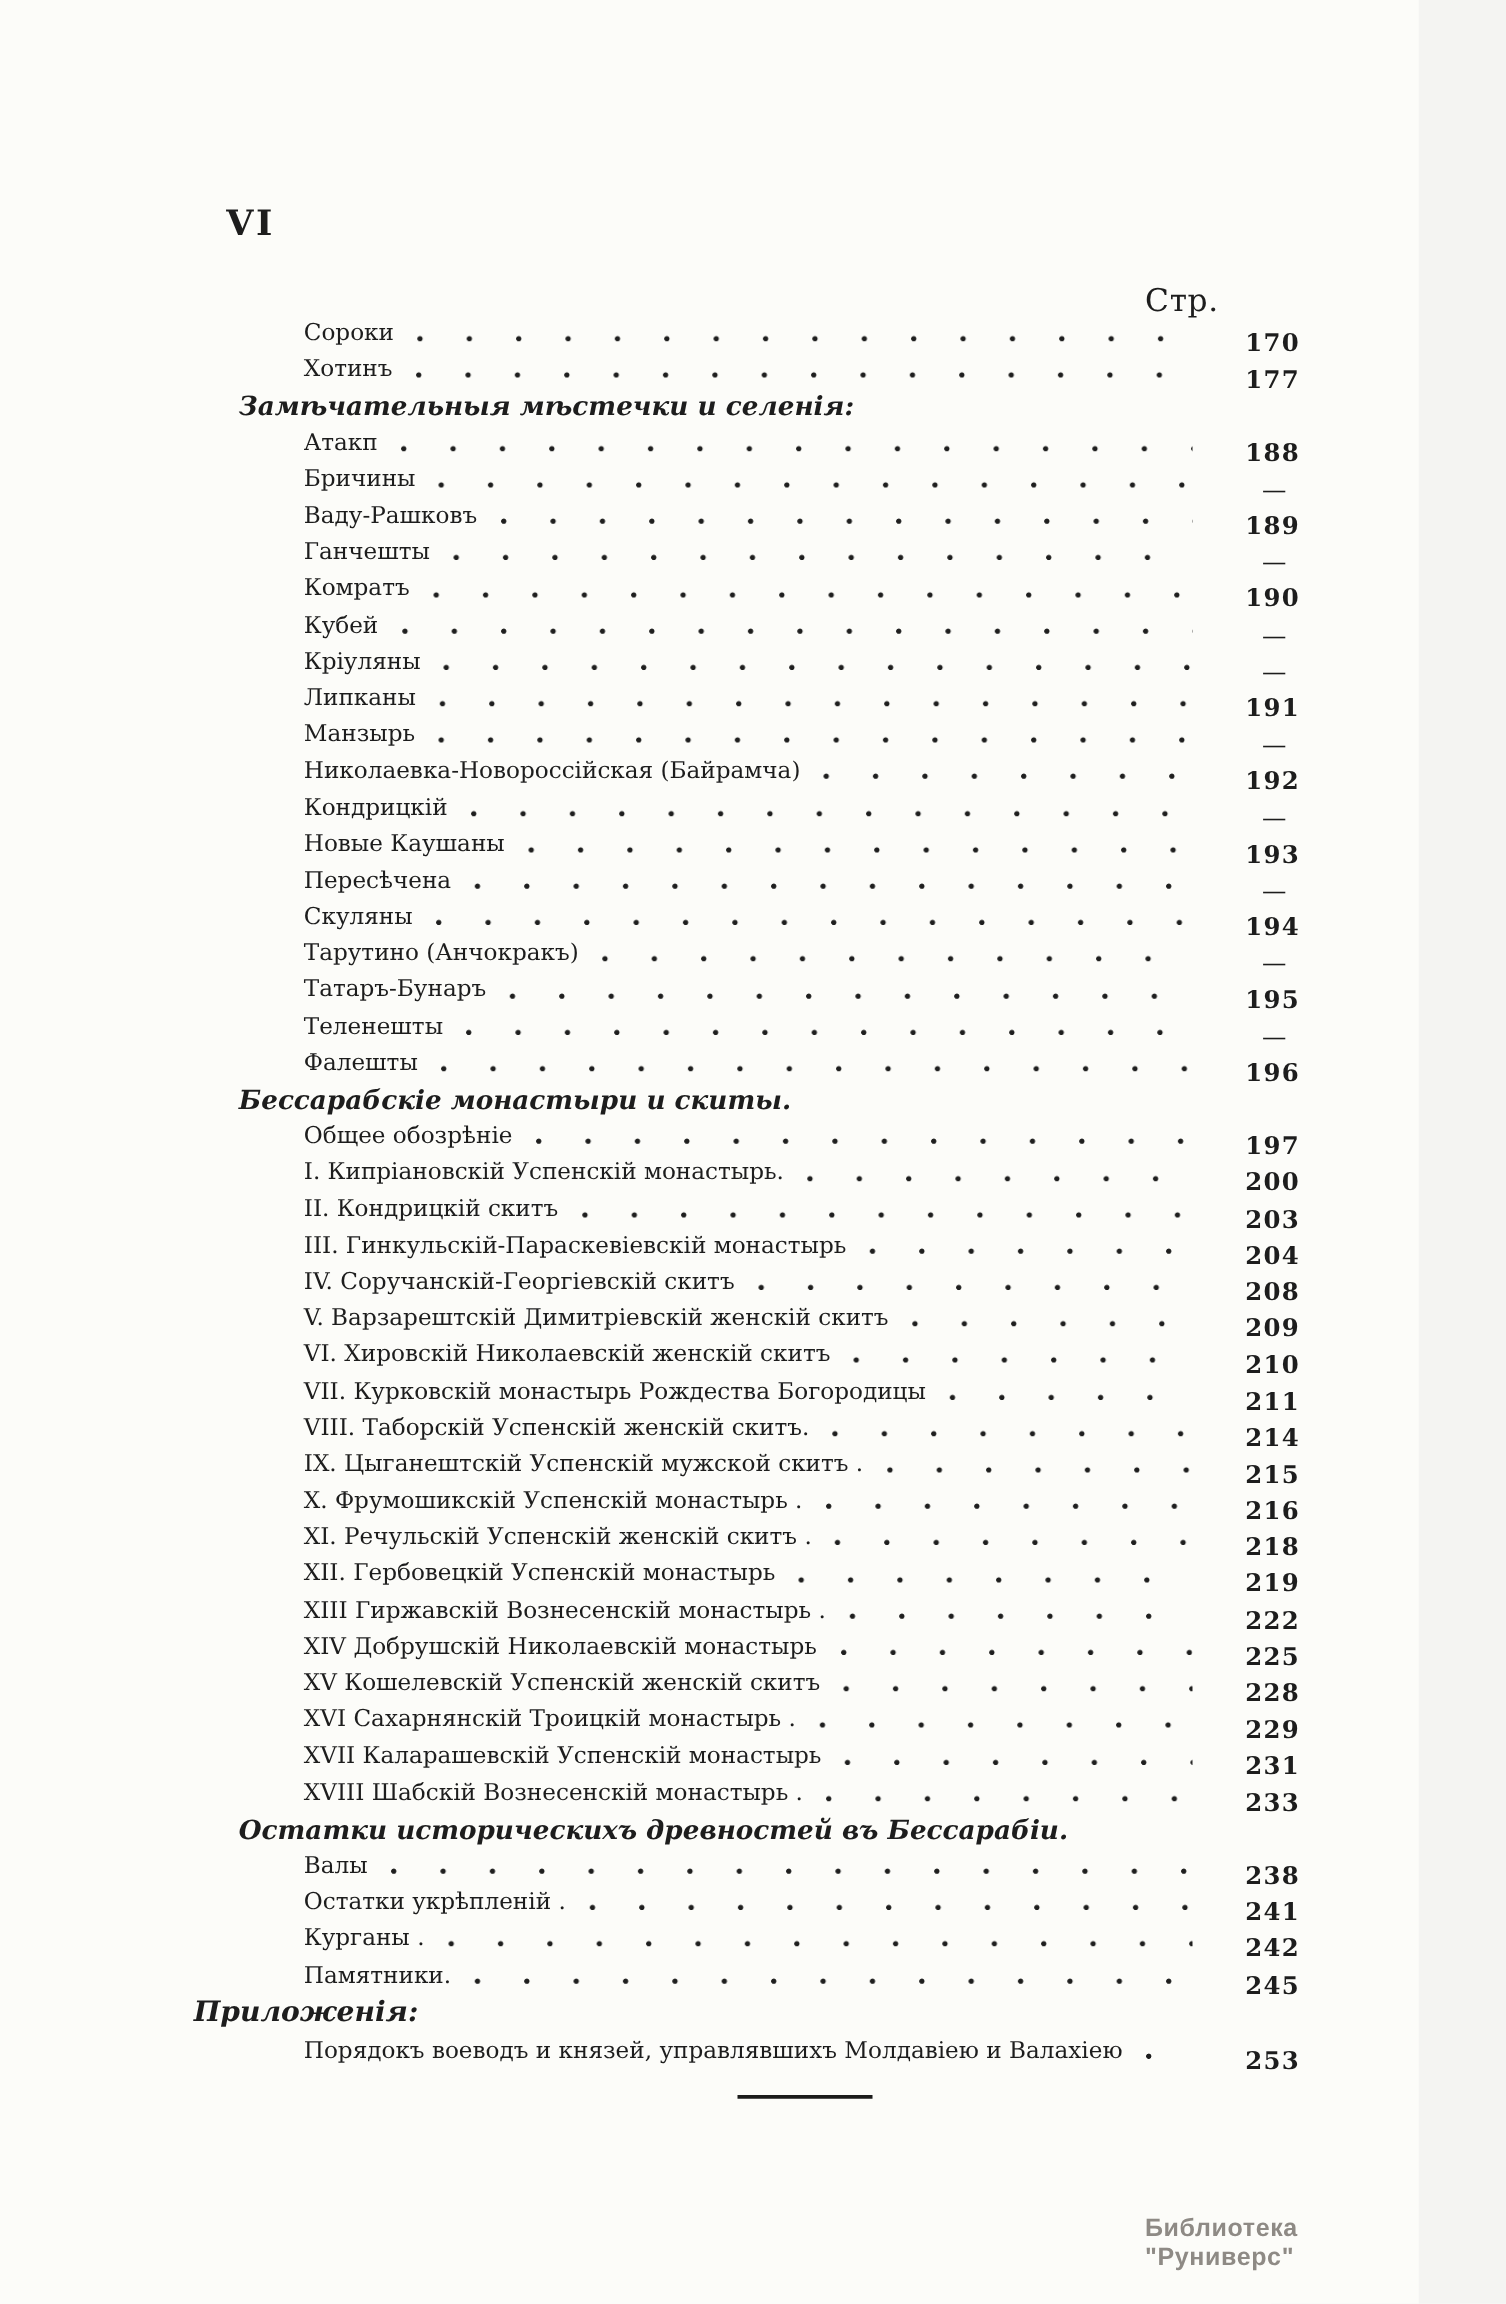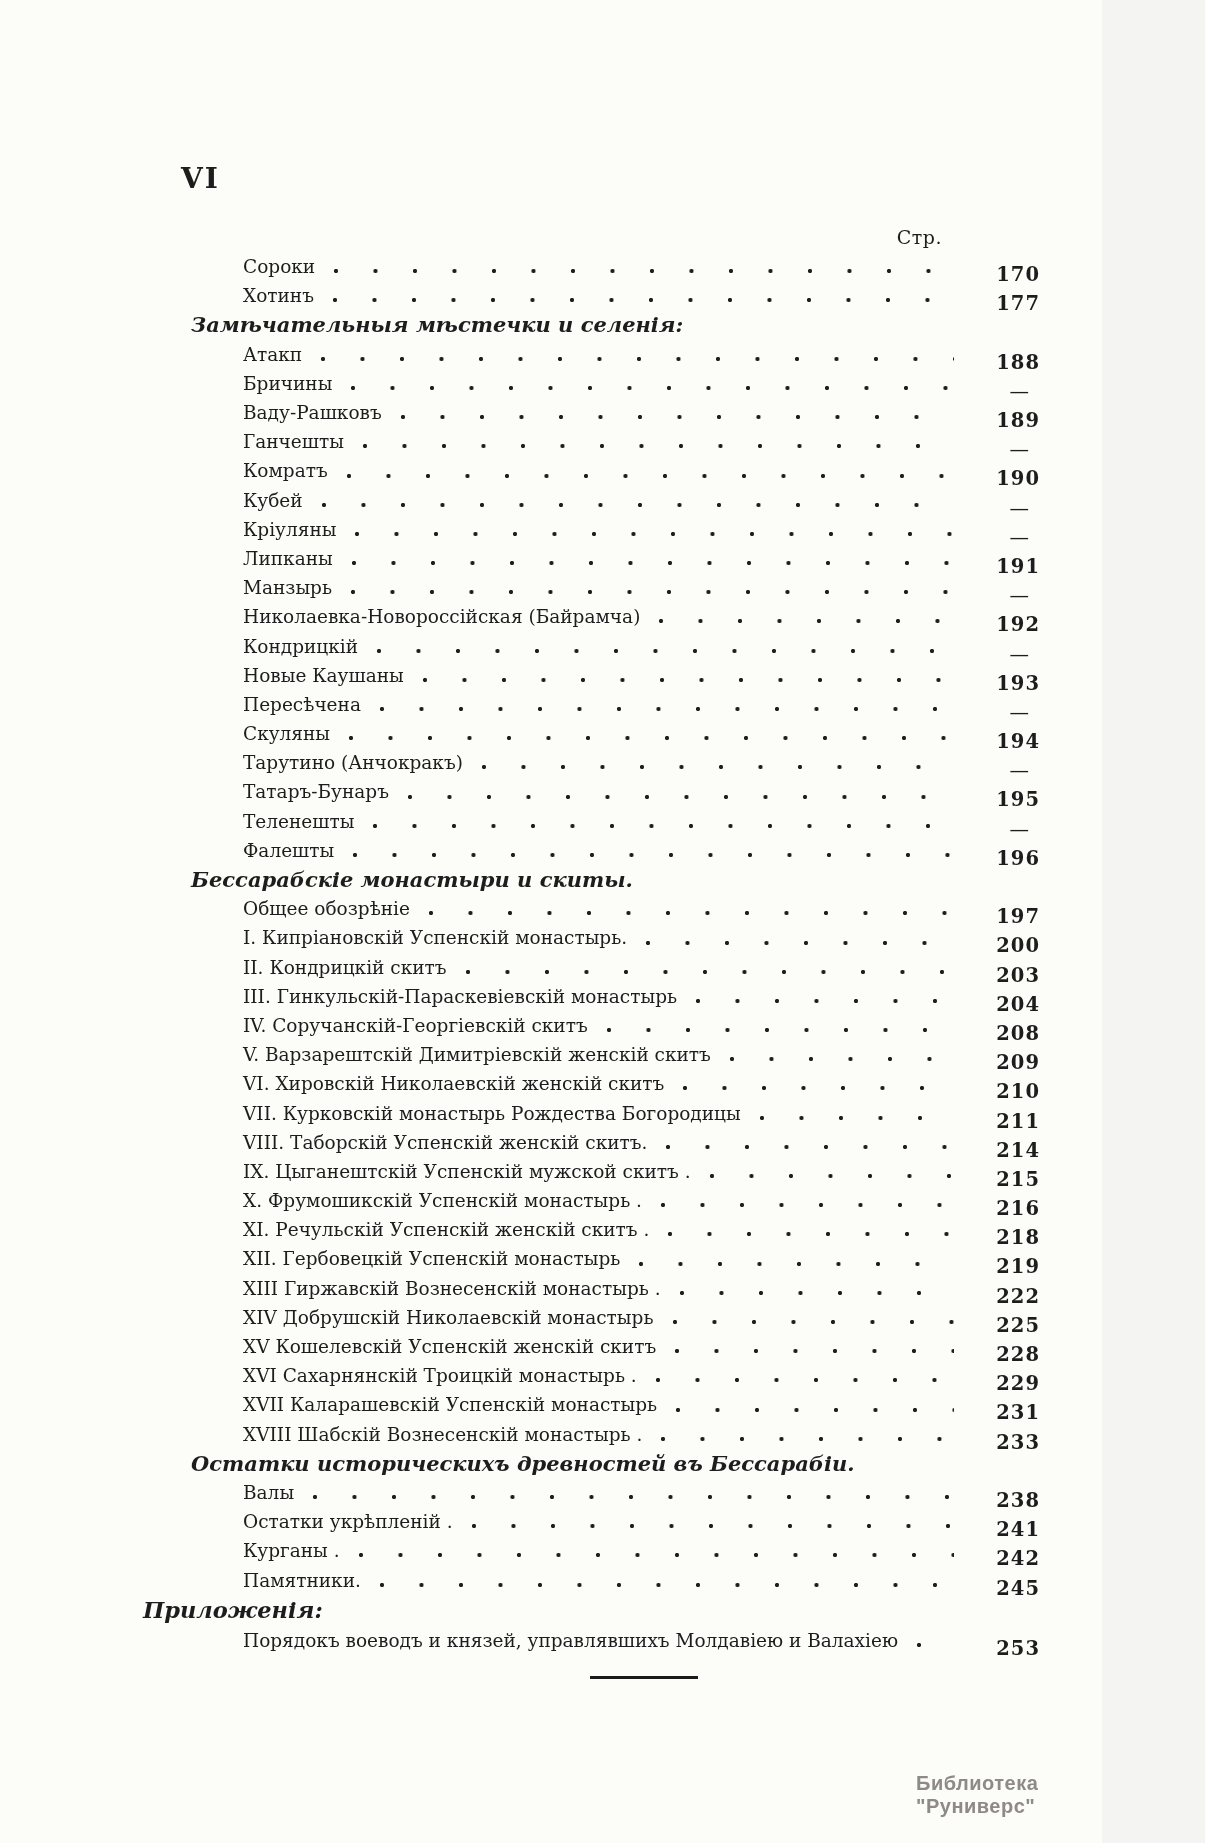--- a/index.html
+++ b/index.html
@@ -14,6 +14,7 @@
   .page{
     position:absolute;left:0;top:0;width:1102px;height:1843px;
     background:#fcfcf9;
+    padding-left:33px;
   }
   .folio{
     position:absolute;left:181px;top:162px;

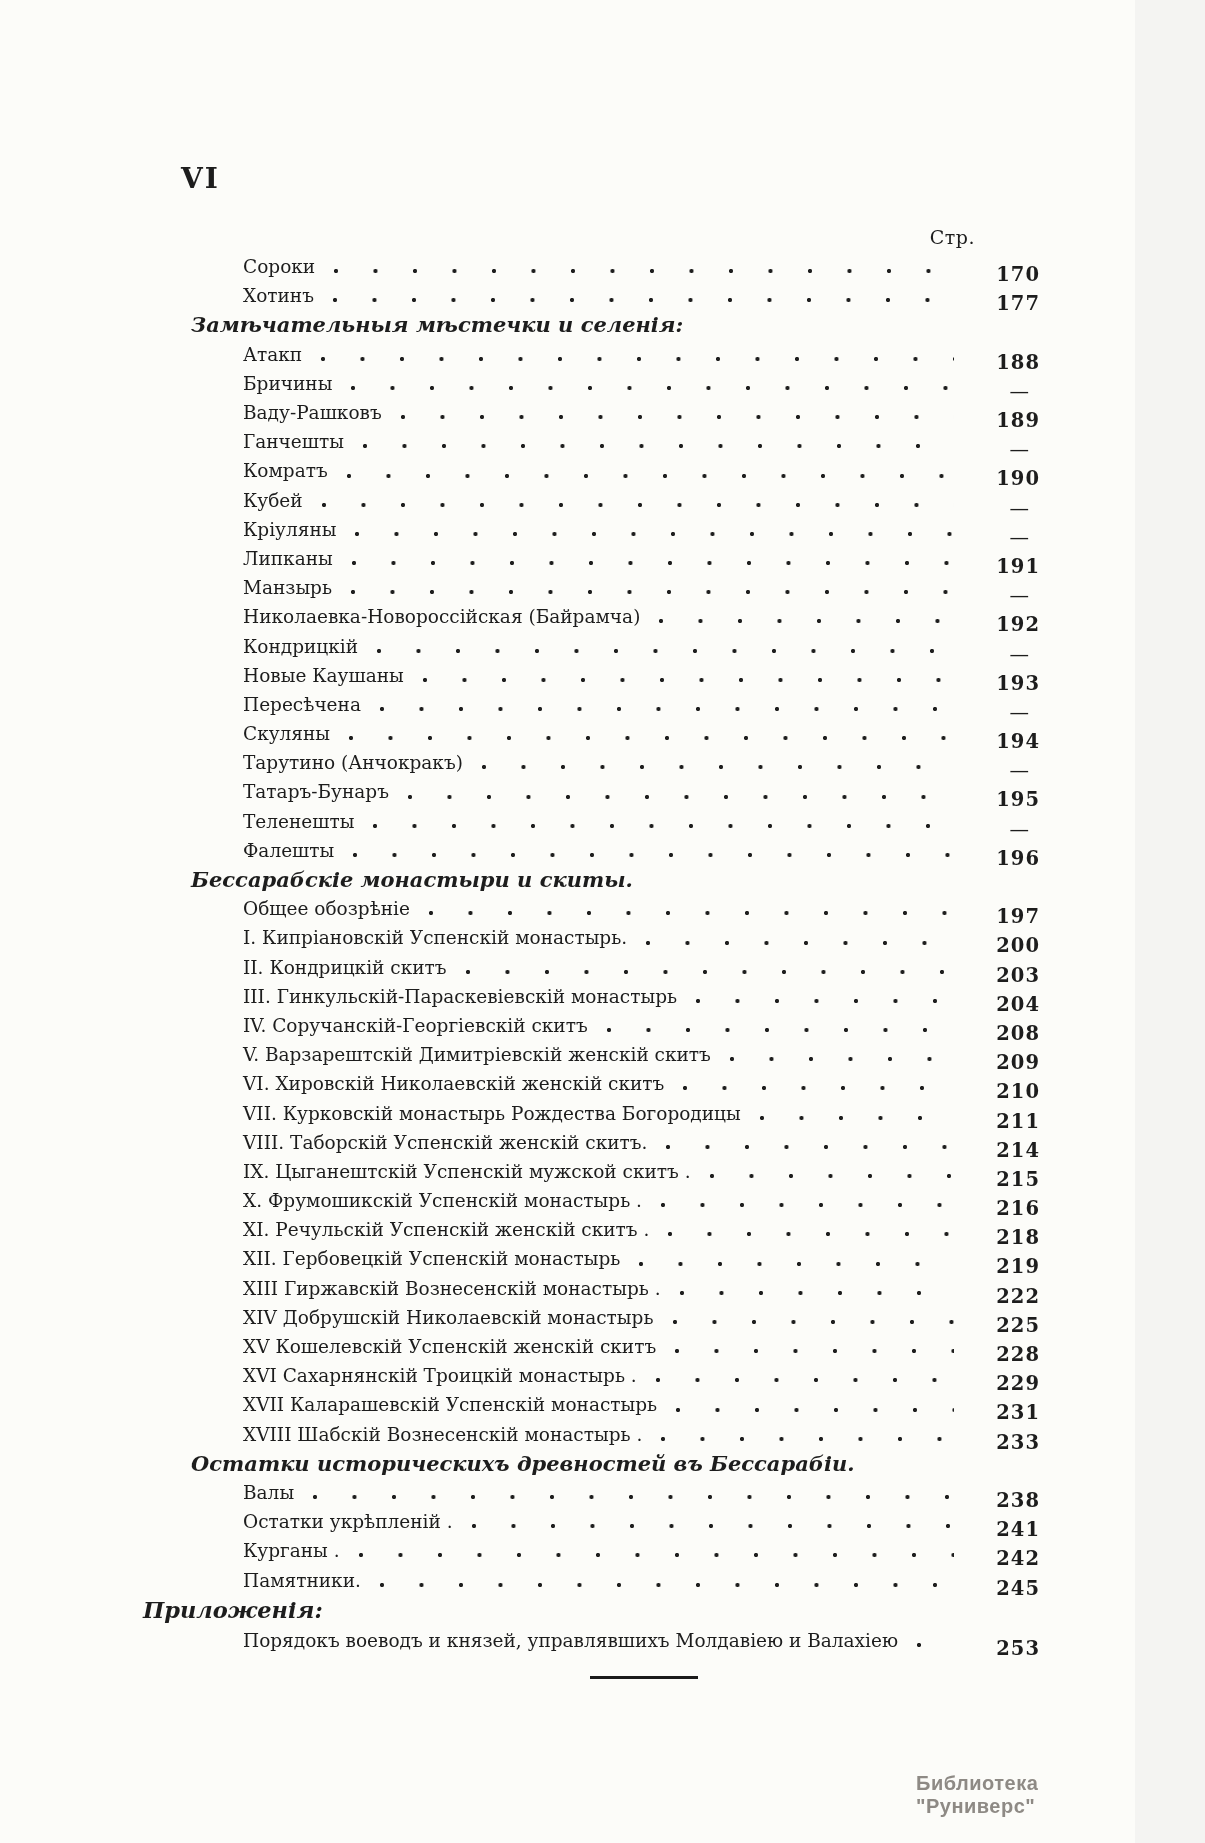--- a/index.html
+++ b/index.html
@@ -22,7 +22,7 @@
   }
   .col-header{
     position:absolute;right:160px;top:226px;
-    font-size:19px;letter-spacing:0.5px;
+    font-size:25px;letter-spacing:0.5px;
   }
   .toc{
     position:absolute;left:143px;top:252px;width:897px;

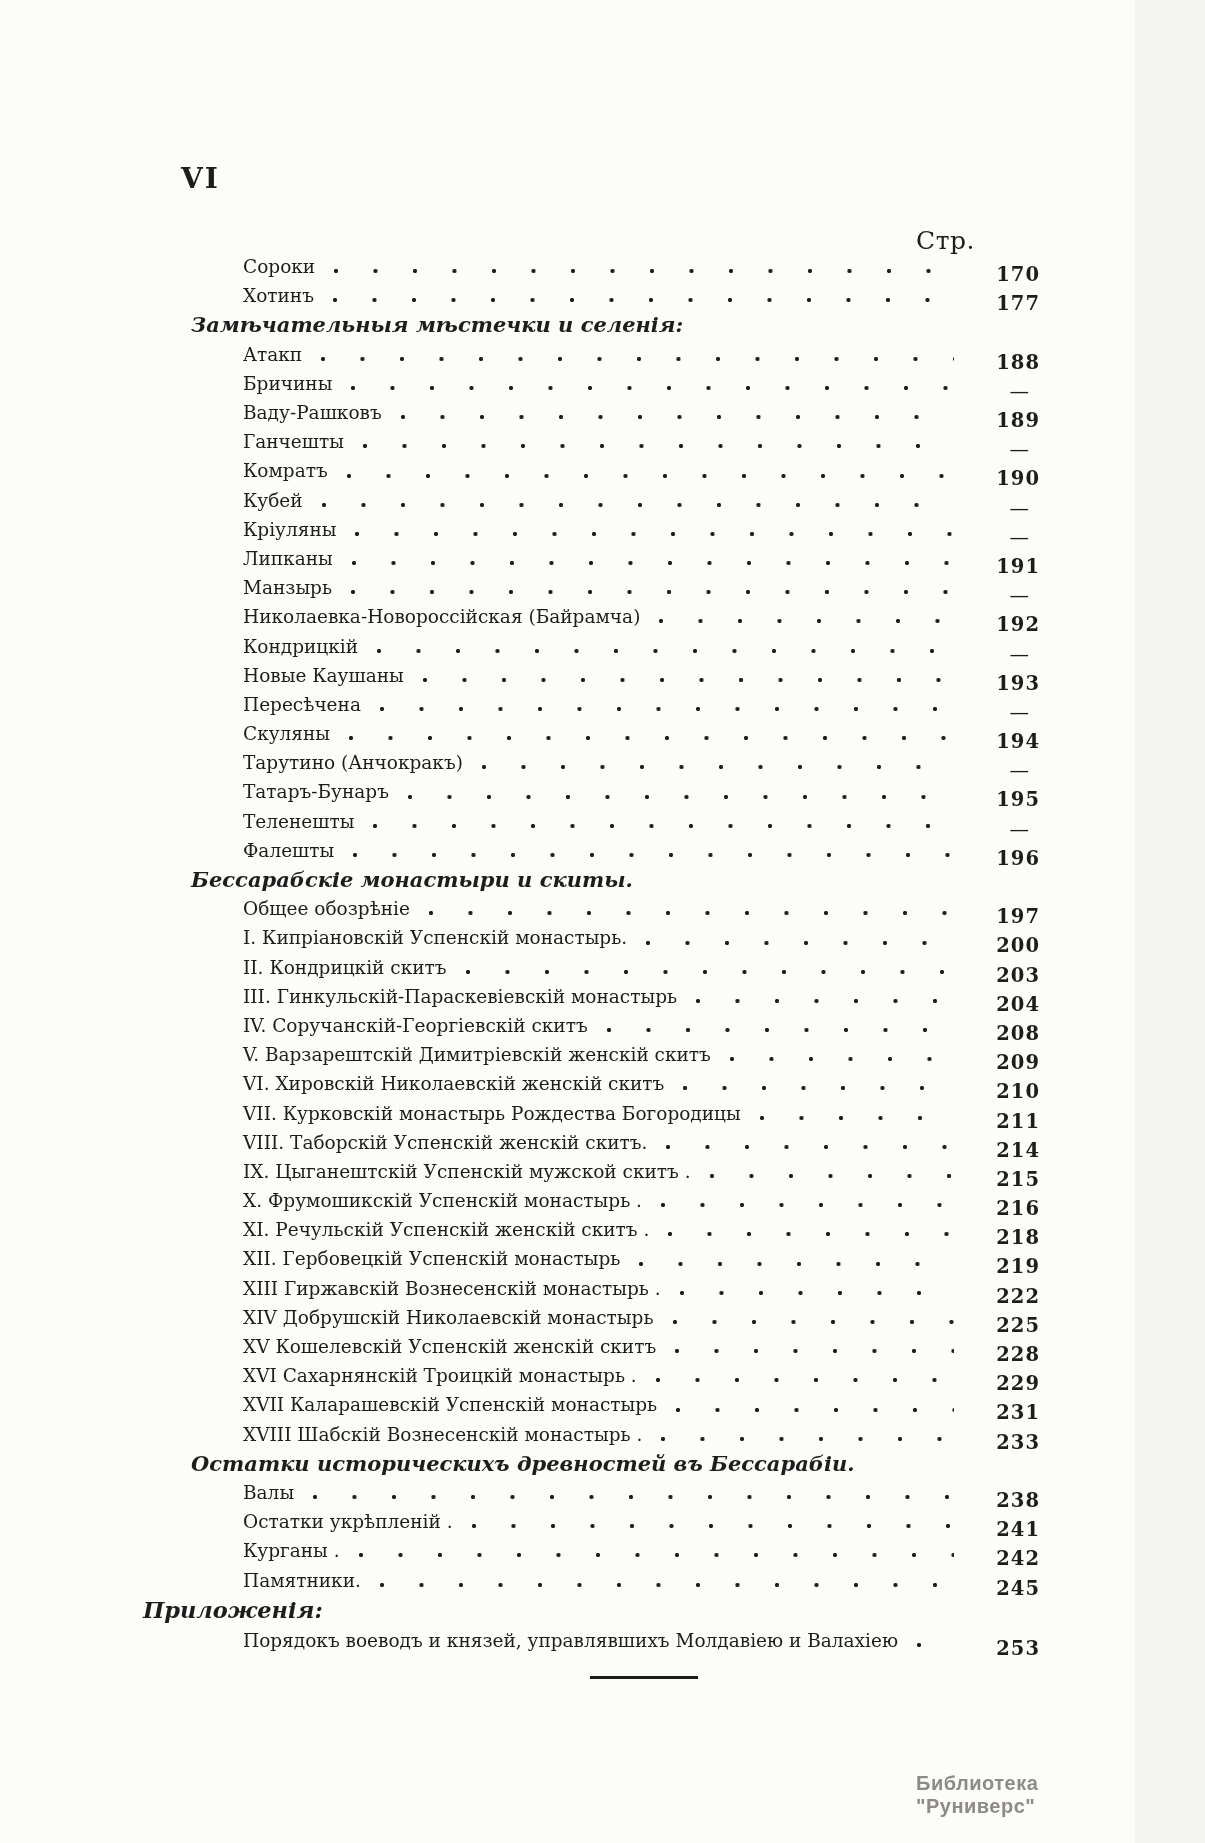--- a/index.html
+++ b/index.html
@@ -41,7 +41,7 @@
   }
   .row-heading-major{height:31px;}
   .row-heading-major .label{
-    margin-left:0;
+    margin-left:12px;
     font-style:italic;font-weight:700;font-size:22.5px;
   }
   .dots{

